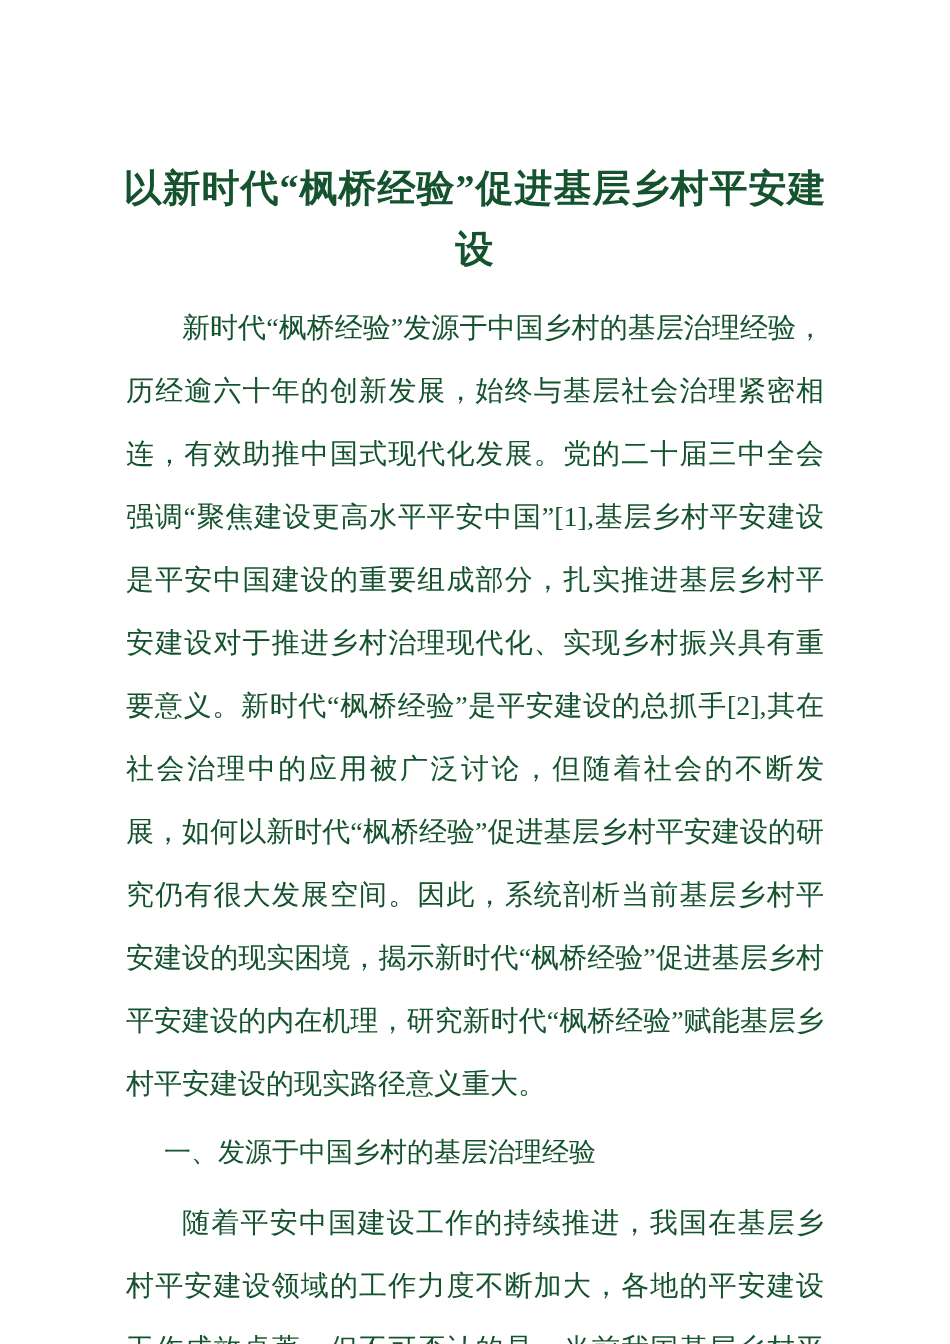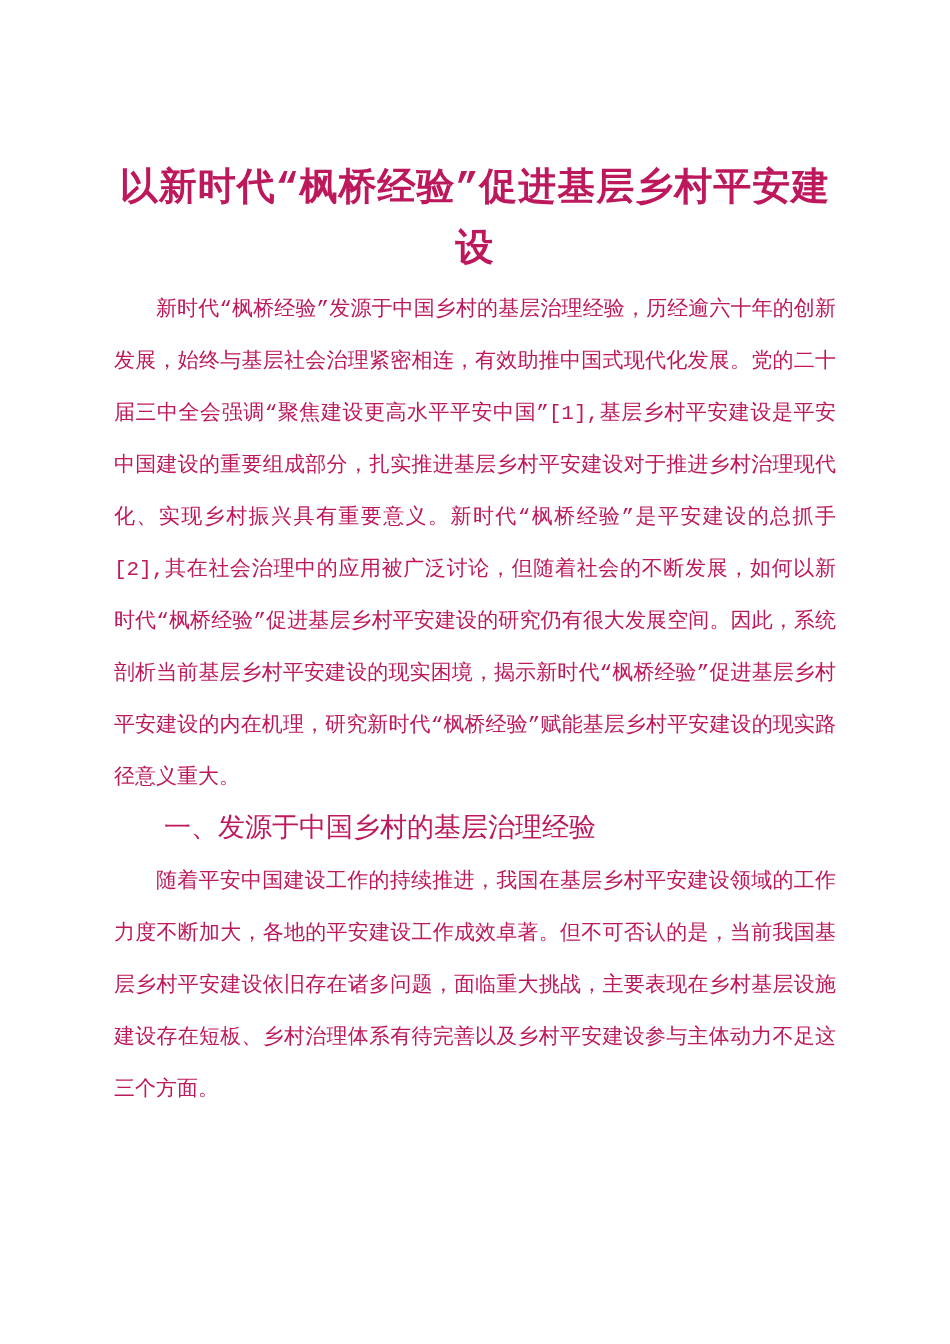--- a/index.html
+++ b/index.html
@@ -13,8 +13,8 @@
     width: 950px;
     height: 1344px;
     background: #ffffff;
-    color: #be185d;
-    font-family: Liberation Mono, monospace;
+    color: #14532d;
+    font-family: Liberation Serif, serif;
     overflow: hidden;
   }
   .content {

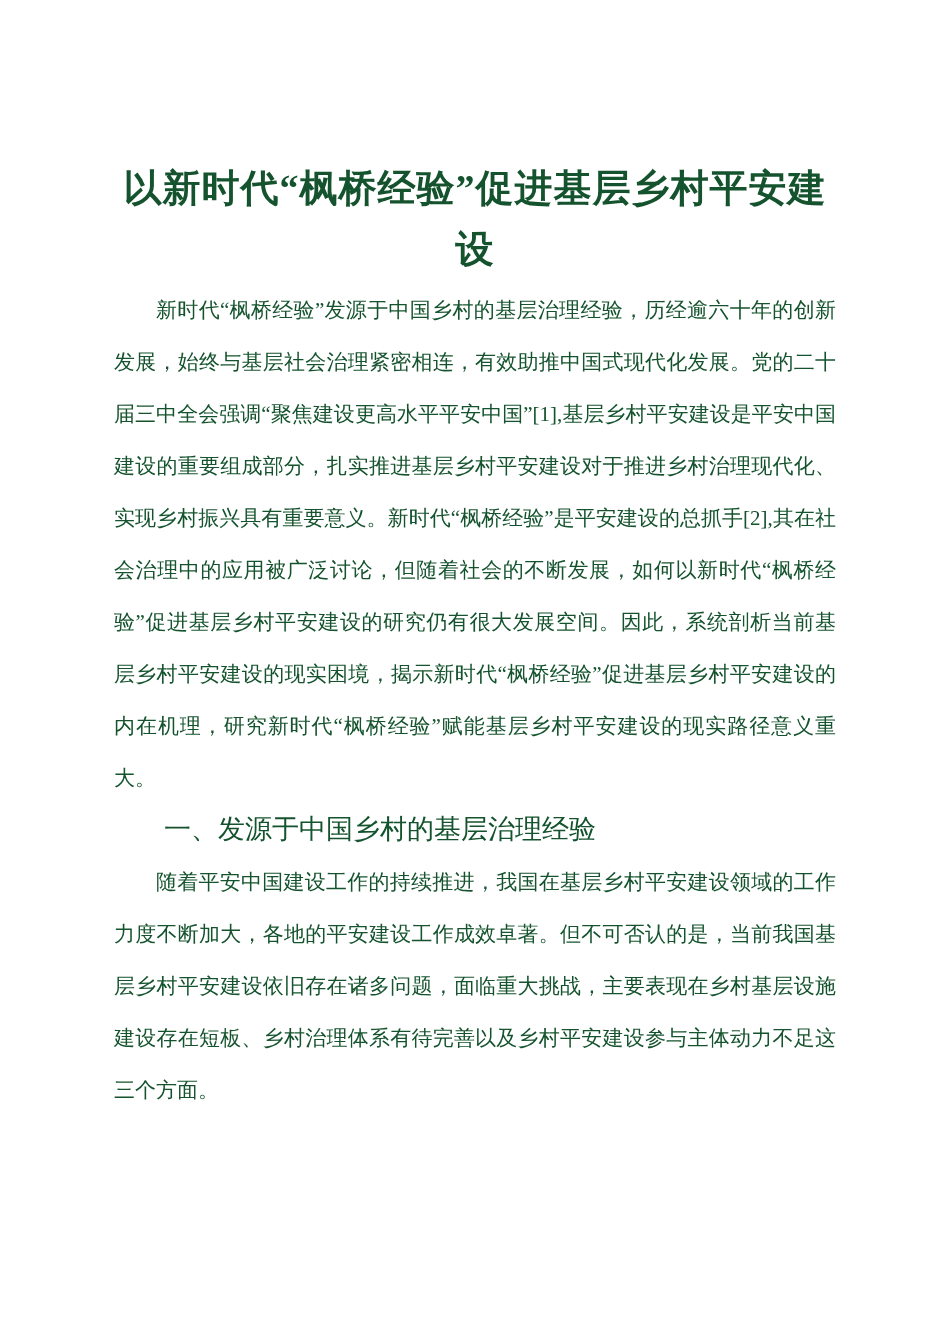--- a/index.html
+++ b/index.html
@@ -31,9 +31,9 @@
   }
   .title-line { display: block; }
   .body-para {
-    margin: 4px;
-    font-size: 21px;
-    line-height: 52px;
+    margin: 16px;
+    font-size: 28px;
+    line-height: 63px;
     text-align: justify;
     text-justify: inter-ideograph;
     text-indent: 2em;

